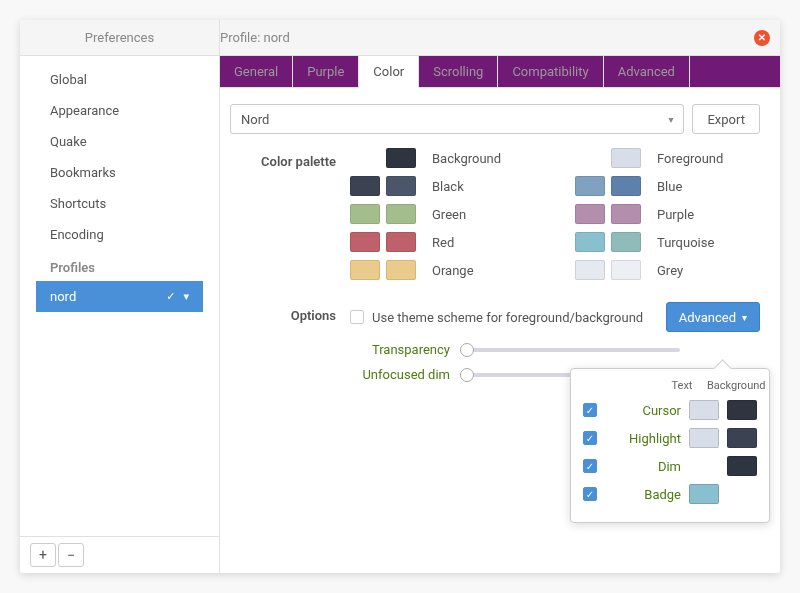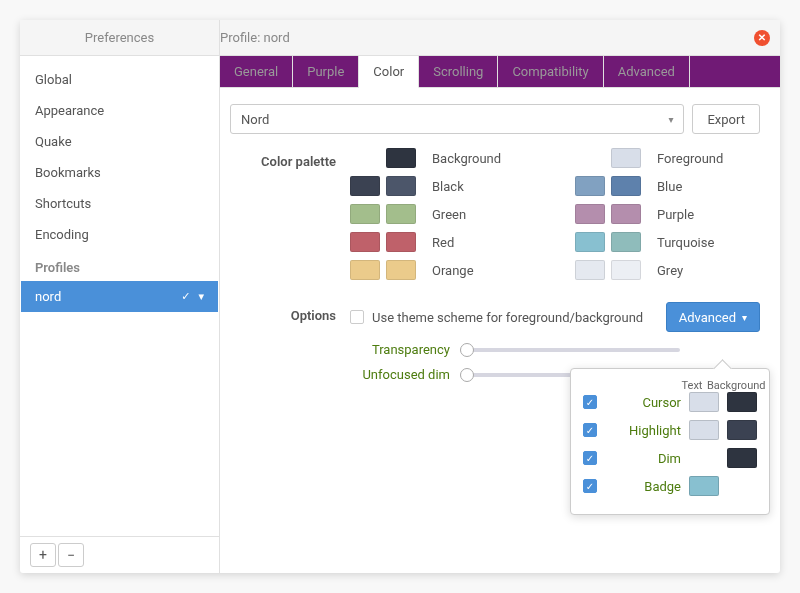--- a/index.html
+++ b/index.html
@@ -11,7 +11,7 @@
     .close-btn { position: absolute; right: 10px; width: 16px; height: 16px; background: #f05030; border-radius: 50%; display: flex; align-items: center; justify-content: center; color: #fff; font-size: 10px; font-weight: bold; cursor: pointer; }
     .body { flex: 1; display: flex; overflow: visible; }
     .sidebar { width: 200px; border-right: 1px solid #e0e0e0; display: flex; flex-direction: column; }
-    .sidebar-list { flex: 1; padding: 8px 1px; }
+    .sidebar-list { flex: 1; padding: 8px 16px; }
     .sidebar-item { padding: 8px 14px; font-size: 13px; color: #555; cursor: pointer; }
     .sidebar-header { padding: 10px 14px 6px; font-size: 13px; color: #888; font-weight: 600; }
     .sidebar-item.active { background: #4a90d9; color: #fff; display: flex; align-items: center; justify-content: space-between; }

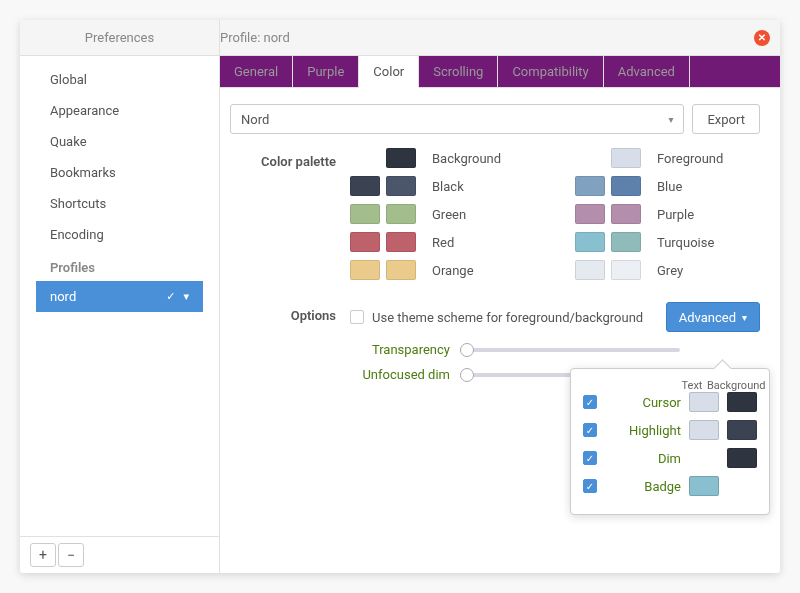--- a/index.html
+++ b/index.html
@@ -46,7 +46,7 @@
     .slider-thumb { position: absolute; left: 0; top: -5px; width: 14px; height: 14px; background: #fff; border: 1px solid #aaa; border-radius: 50%; }
     .popover { position: absolute; right: 10px; top: 280px; width: 200px; background: #fff; border: 1px solid #ccc; border-radius: 4px; box-shadow: 0 2px 10px rgba(0,0,0,0.15); padding: 10px 12px; z-index: 10; }
     .popover::before { content: ""; position: absolute; top: -7px; right: 40px; width: 12px; height: 12px; background: #fff; border-left: 1px solid #ccc; border-top: 1px solid #ccc; transform: rotate(45deg); }
-    .popover-header { display: flex; justify-content: flex-end; font-size: 11px; color: #666; }
+    .popover-header { display: flex; justify-content: flex-end; gap: 10px; font-size: 11px; color: #666; margin-bottom: 8px; }
     .popover-header span:first-child { width: 30px; text-align: center; }
     .popover-header span:last-child { width: 50px; text-align: center; }
     .popover-row { display: flex; align-items: center; gap: 8px; margin-bottom: 8px; }

